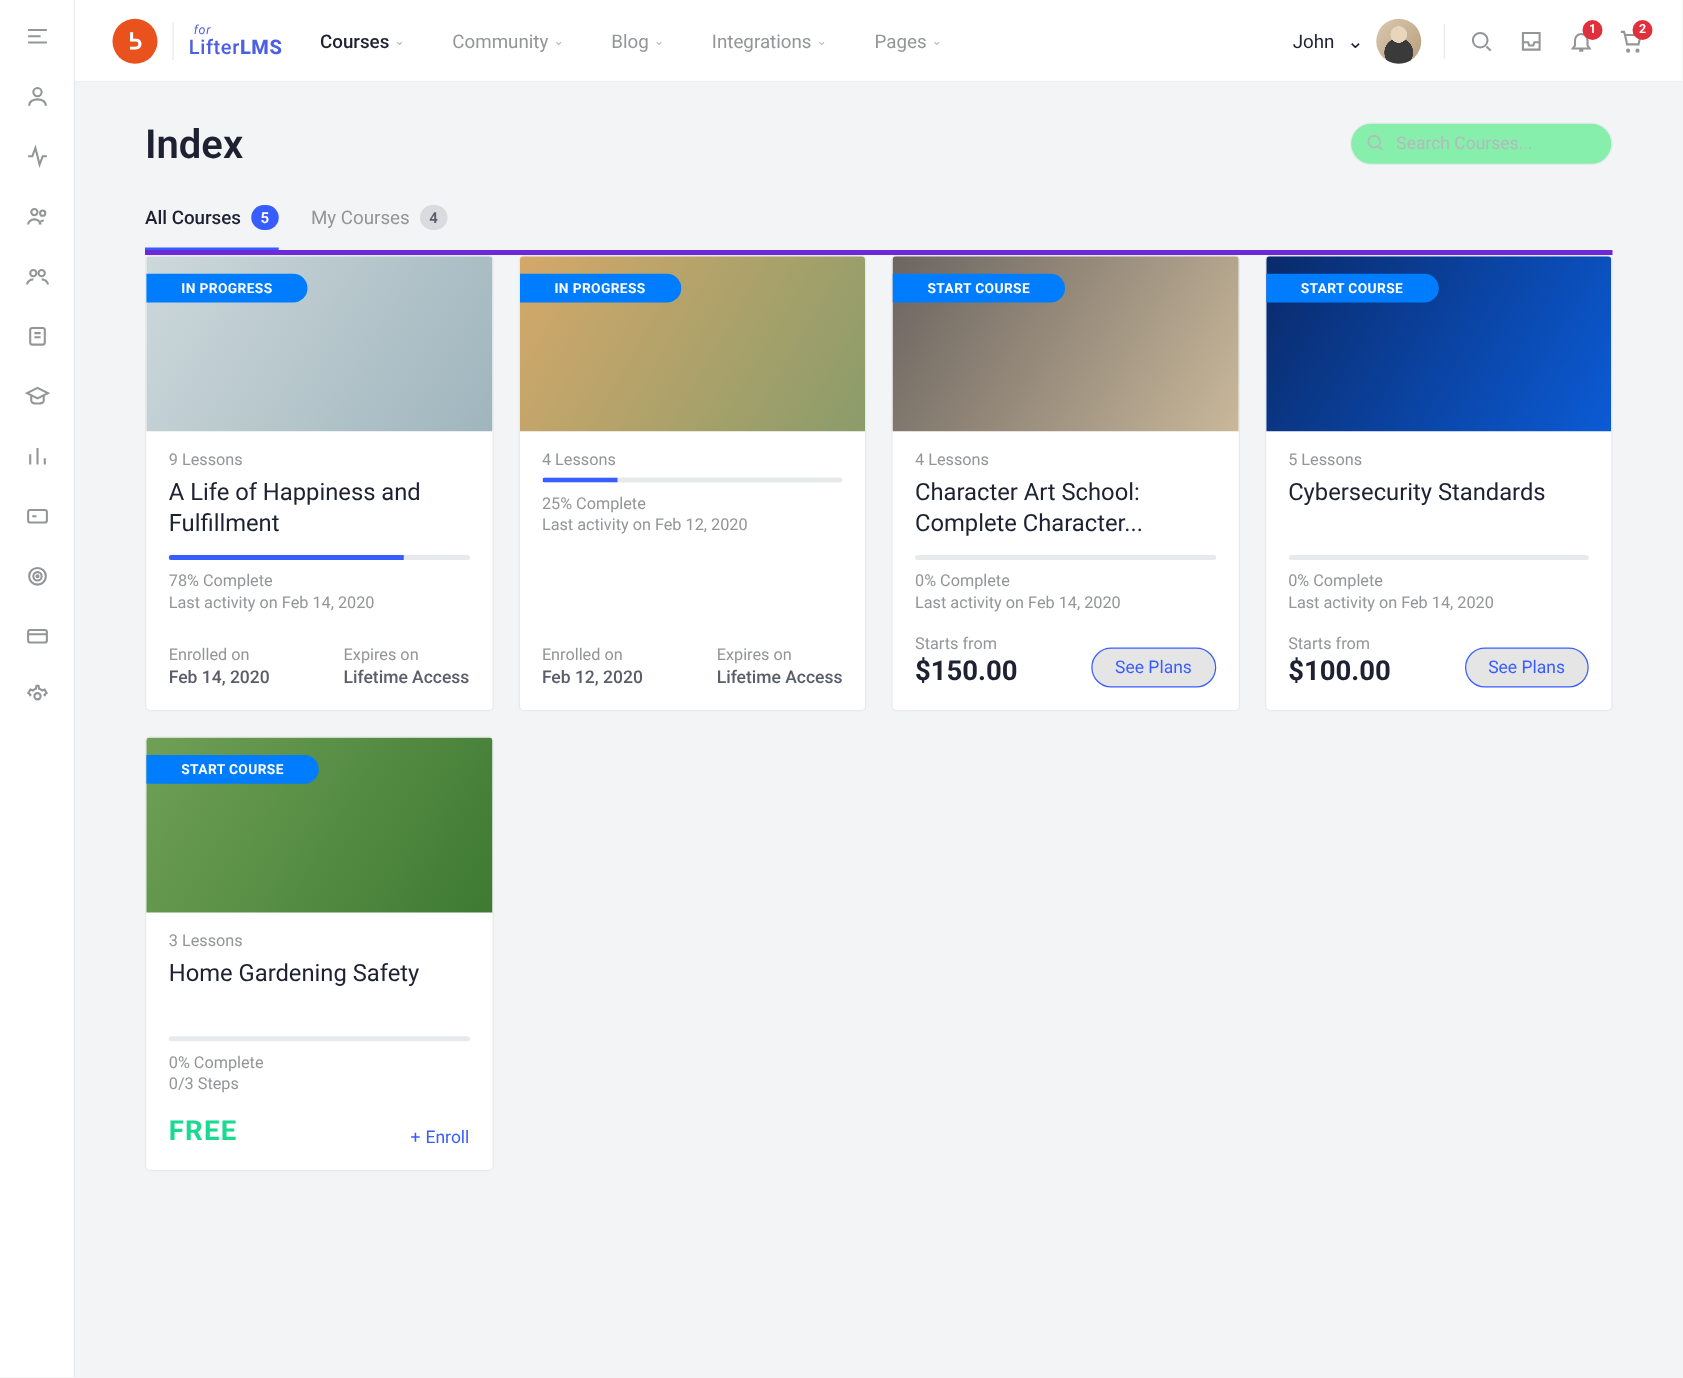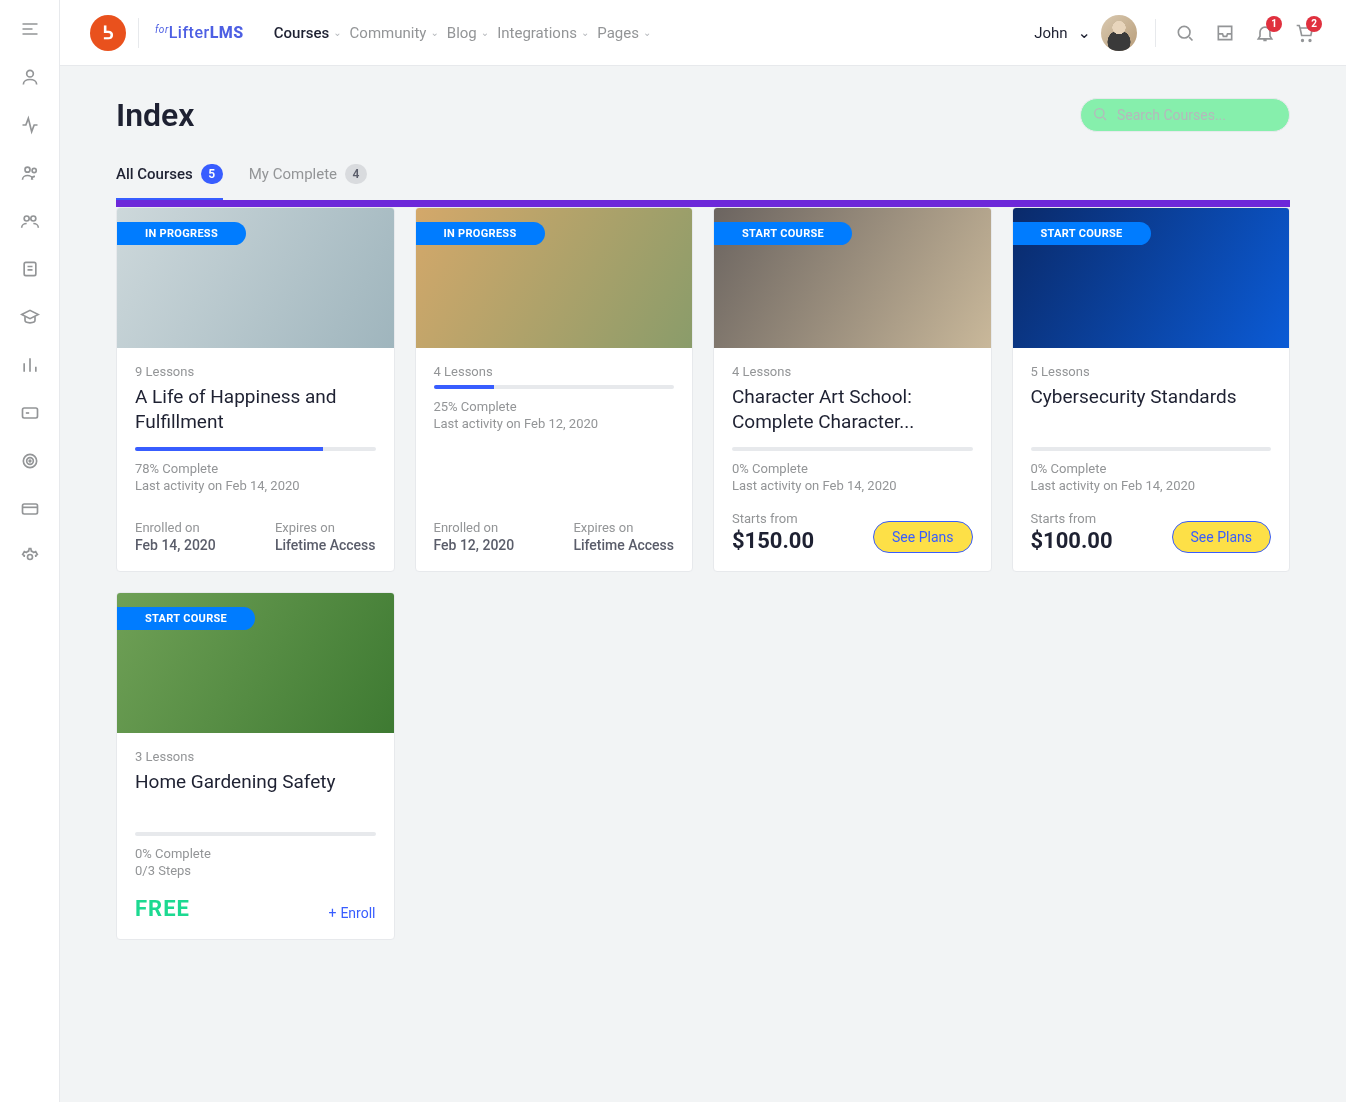--- a/index.html
+++ b/index.html
@@ -13,7 +13,7 @@
 .logo-wrap{display:flex;align-items:center;gap:12px}
 .logo-badge{width:36px;height:36px;border-radius:50%;background:#e9511d;display:flex;align-items:center;justify-content:center;color:#fff;font-weight:700;font-size:18px}
 .logo-divider{width:1px;height:30px;background:#e7e9ec}
-.logo-text{display:flex;flex-direction:row;line-height:1;letter-spacing:.5px}
+.logo-text{display:flex;flex-direction:column;line-height:1;letter-spacing:.5px}
 .logo-text .for{font-size:10px;color:#4d5fe3;font-style:italic;margin-left:4px}
 .logo-text .main-t{font-size:16px;font-weight:500;color:#4d5fe3}
 .logo-text .main-t b{font-weight:800}

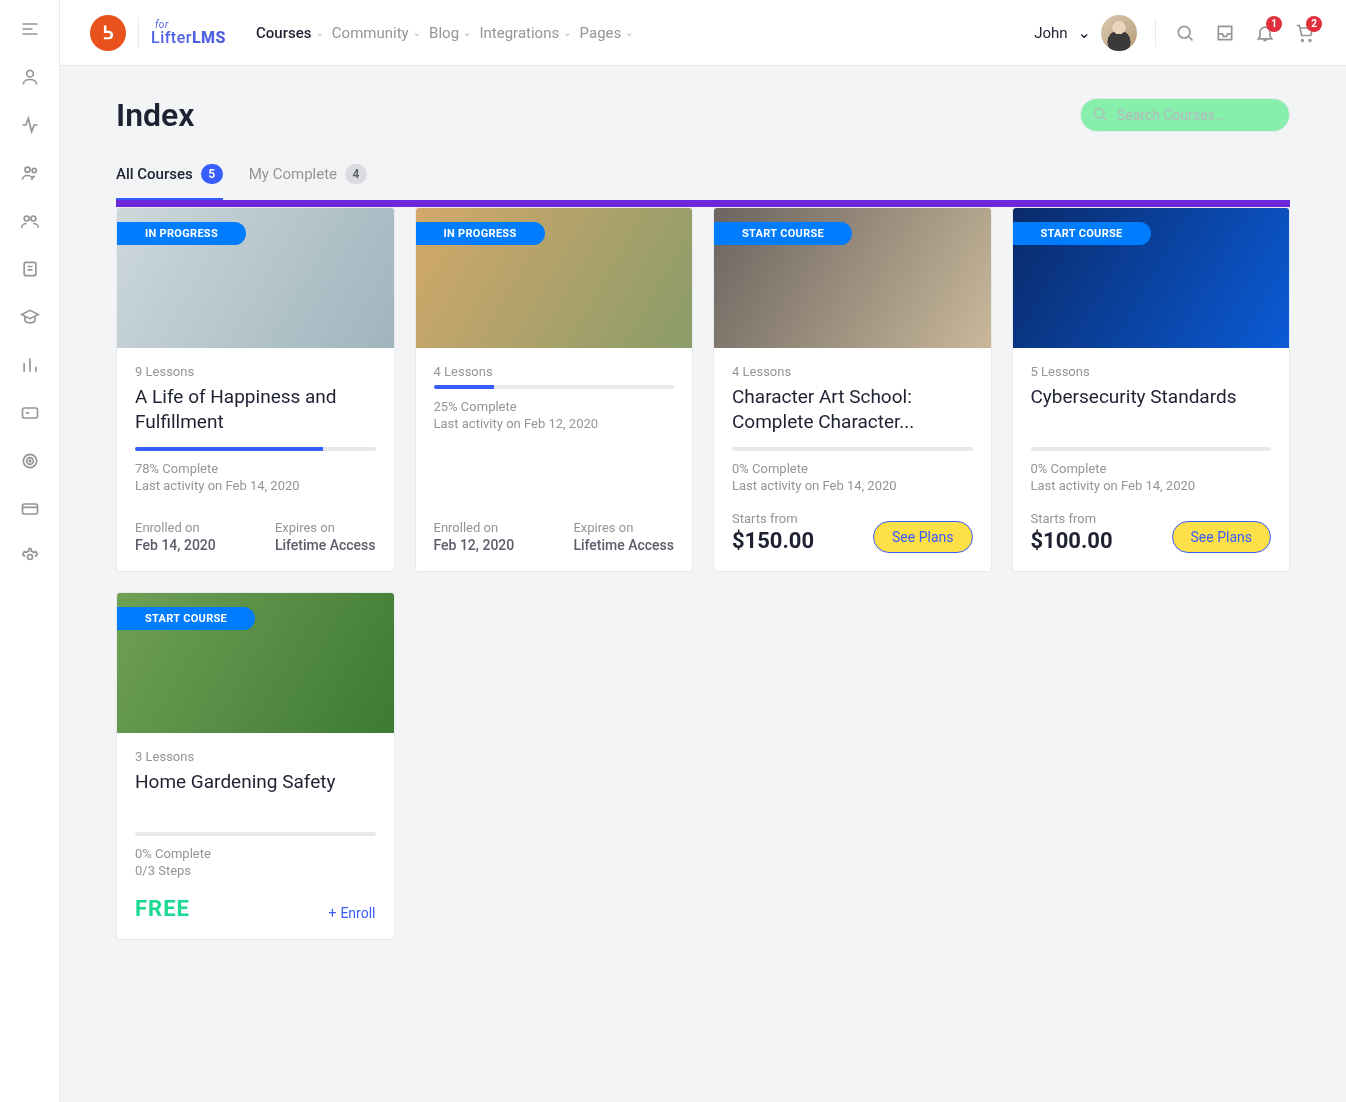--- a/index.html
+++ b/index.html
@@ -17,7 +17,7 @@
 .logo-text .for{font-size:10px;color:#4d5fe3;font-style:italic;margin-left:4px}
 .logo-text .main-t{font-size:16px;font-weight:500;color:#4d5fe3}
 .logo-text .main-t b{font-weight:800}
-.nav{display:flex;gap:8px}
+.nav{display:flex;gap:38px}
 .nav-item{font-size:15px;color:#939597;cursor:pointer;display:flex;align-items:center;gap:4px}
 .nav-item.active{color:#1e2132;font-weight:500}
 .nav-item .chev{font-size:10px;color:#b5b8bc}

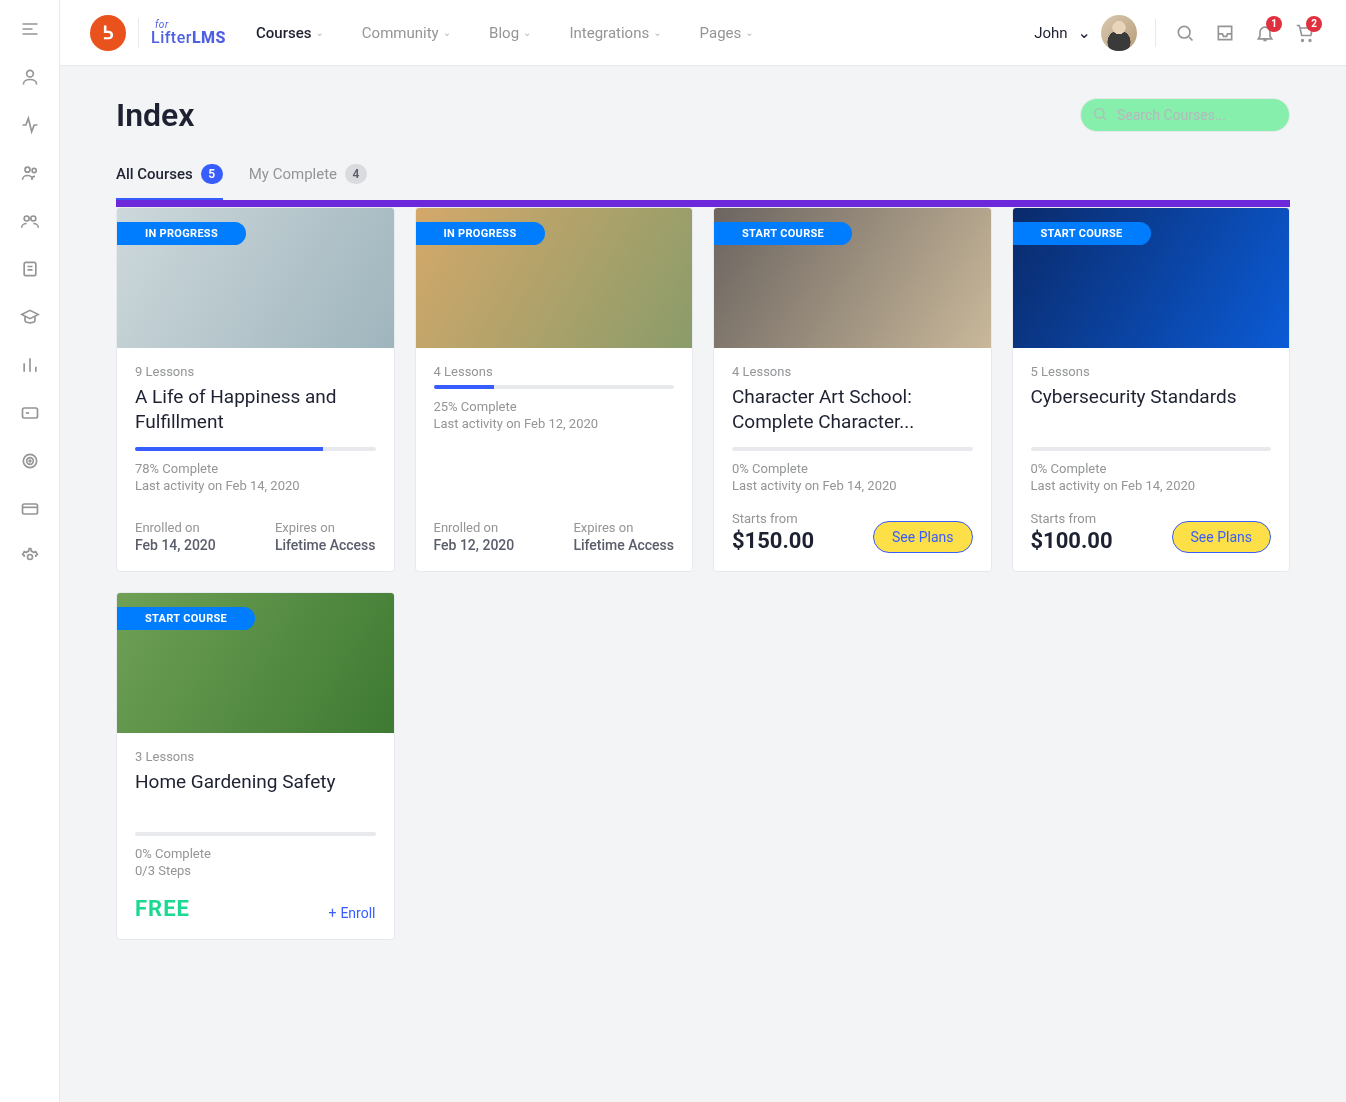--- a/index.html
+++ b/index.html
@@ -37,7 +37,7 @@
 .search-box input{width:210px;height:34px;border:1px solid #e7e9ec;border-radius:17px;padding:0 14px 0 36px;font-size:14px;color:#5a5d6a;background:#86efac}
 .search-box input::placeholder{color:#b5b8bc}
 .search-box svg{position:absolute;left:12px;top:8px;width:16px;height:16px;color:#b5b8bc}
-.tabs{display:flex;gap:26px;border-bottom:7px solid #6d28d9;margin-top:14px}
+.tabs{display:flex;gap:26px;border-bottom:4px solid #6d28d9;margin-top:14px}
 .tab{padding:14px 0;font-size:15px;color:#939597;cursor:pointer;display:flex;align-items:center;gap:8px;border-bottom:2px solid transparent}
 .tab.active{color:#1e2132;font-weight:500;border-bottom-color:#385dff}
 .tab-count{min-width:22px;height:20px;border-radius:10px;background:#d9dbde;color:#5a5d6a;font-size:12px;font-weight:600;display:flex;align-items:center;justify-content:center;padding:0 6px}

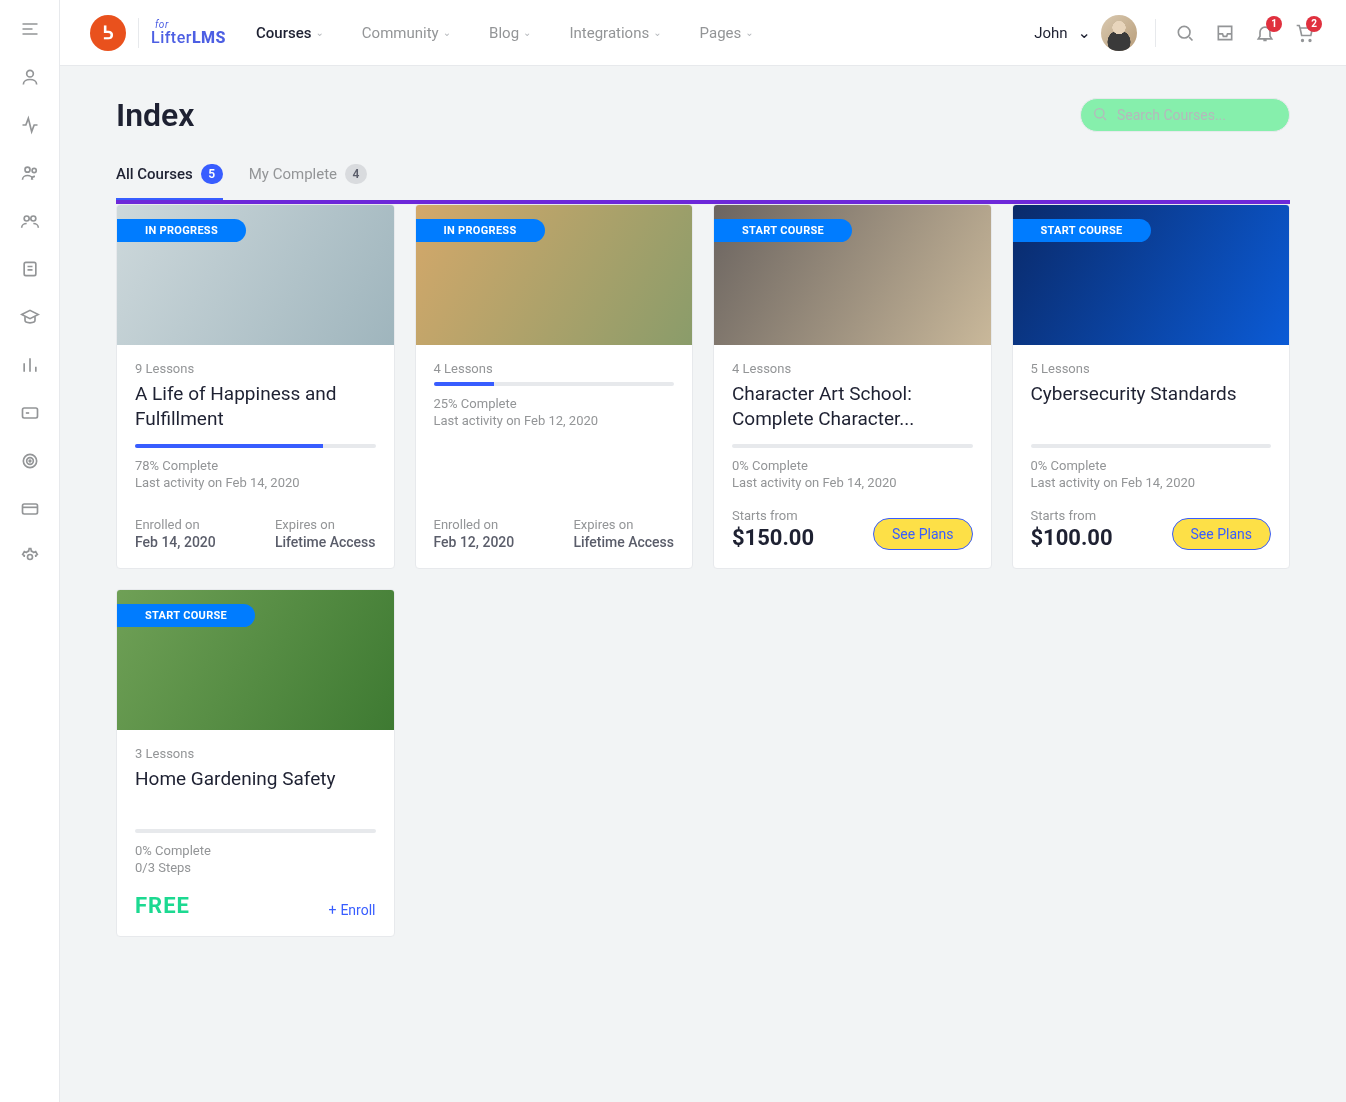--- a/index.html
+++ b/index.html
@@ -237,7 +237,7 @@
             <span class="tab-count">5</span>
           </div>
           <div class="tab">
-            <span>My Complete</span>
+            <span>My Courses</span>
             <span class="tab-count">4</span>
           </div>
         </div>

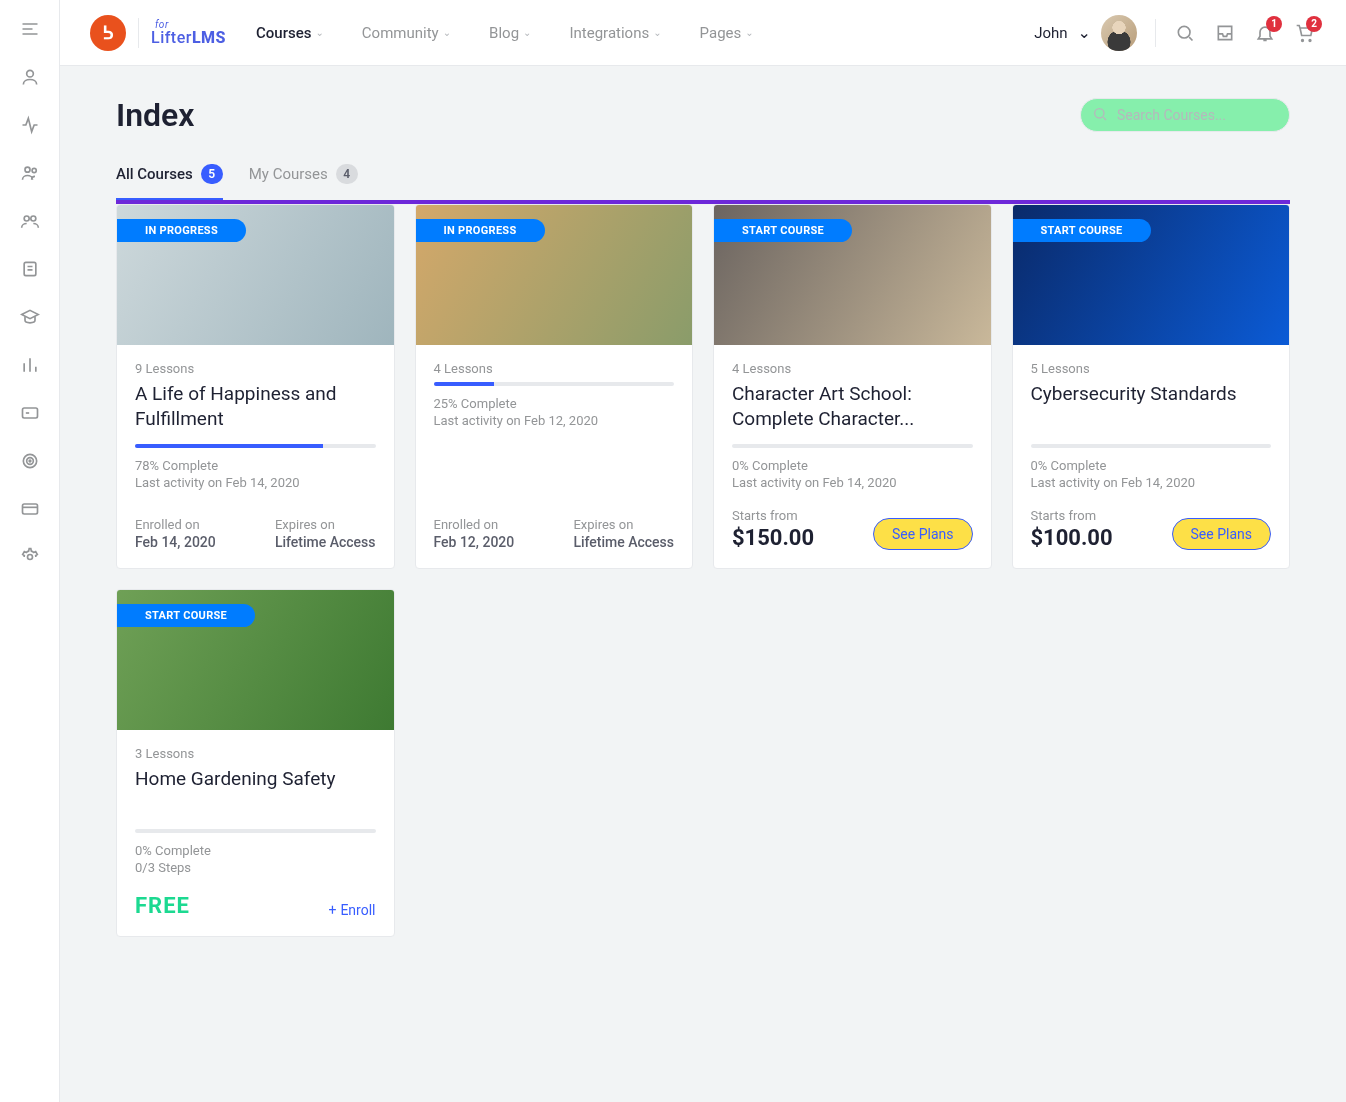--- a/index.html
+++ b/index.html
@@ -66,7 +66,7 @@
 .foot-value{font-size:14px;color:#5a5d6a;font-weight:500}
 .price{font-size:22px;font-weight:700;color:#1e2132}
 .price.free{color:#1cd991;letter-spacing:1px}
-.btn-outline{border:1px solid #385dff;color:#385dff;background:#fde047;border-radius:20px;padding:7px 18px;font-size:14px;cursor:pointer}
+.btn-outline{border:1px solid #385dff;color:#385dff;background:#e5e5e5;border-radius:20px;padding:7px 18px;font-size:14px;cursor:pointer}
 .enroll{color:#385dff;font-size:14px;cursor:pointer;display:flex;align-items:center;gap:4px}
 .c1{background:linear-gradient(120deg,#cdd8db,#9fb5bd)}
 .c2{background:linear-gradient(120deg,#d4a86a,#8a9c6a)}

